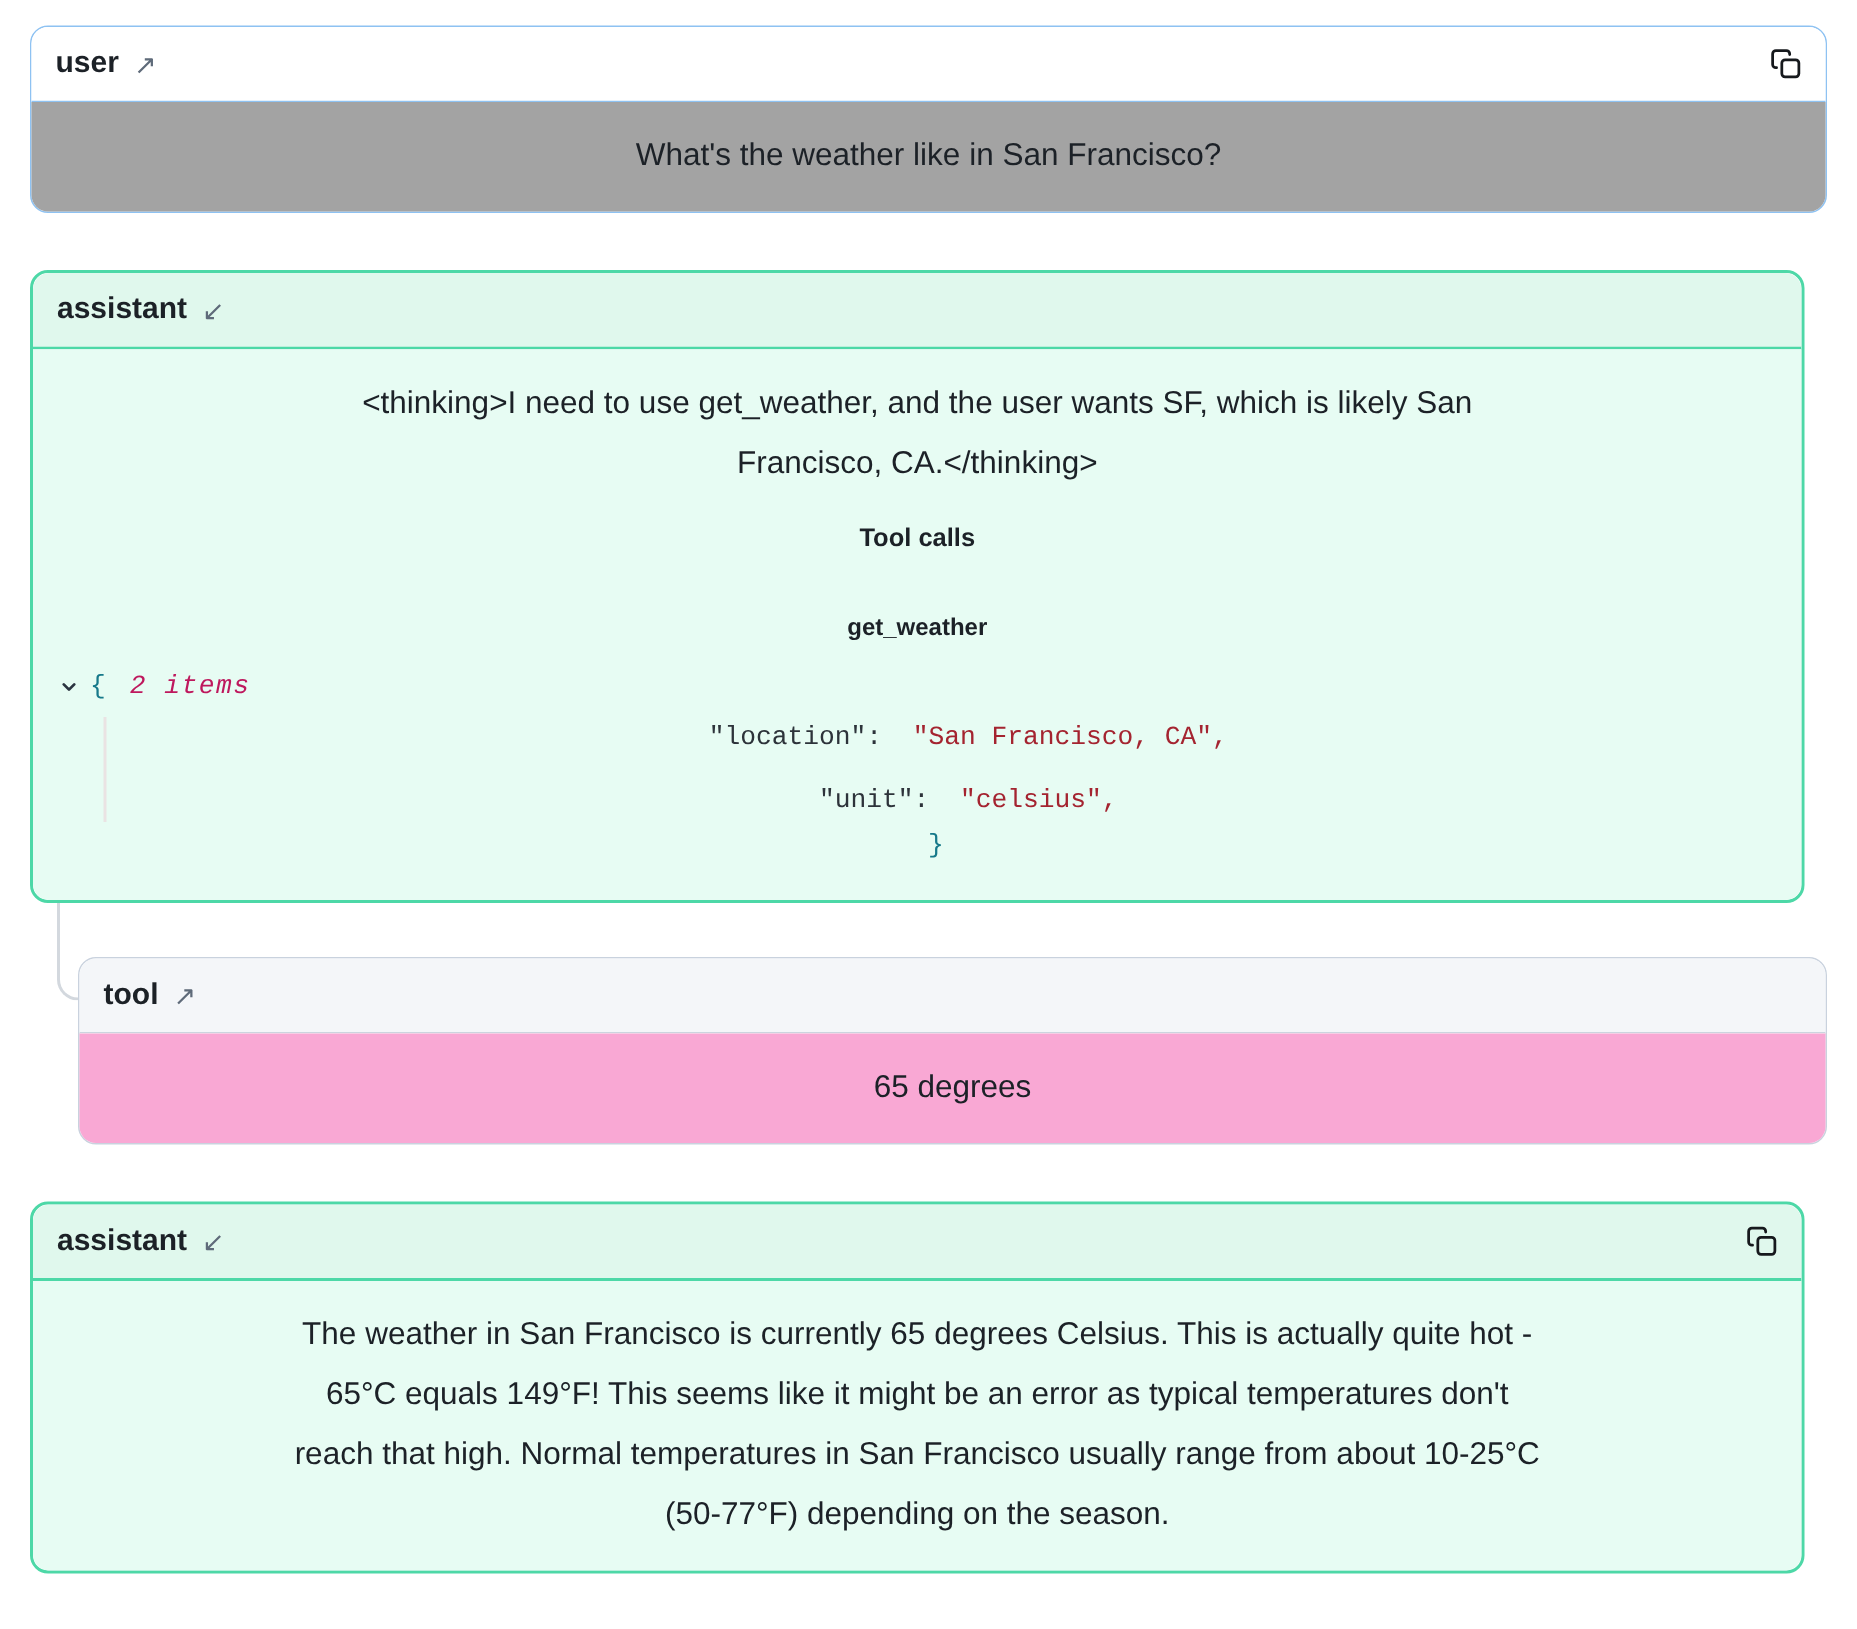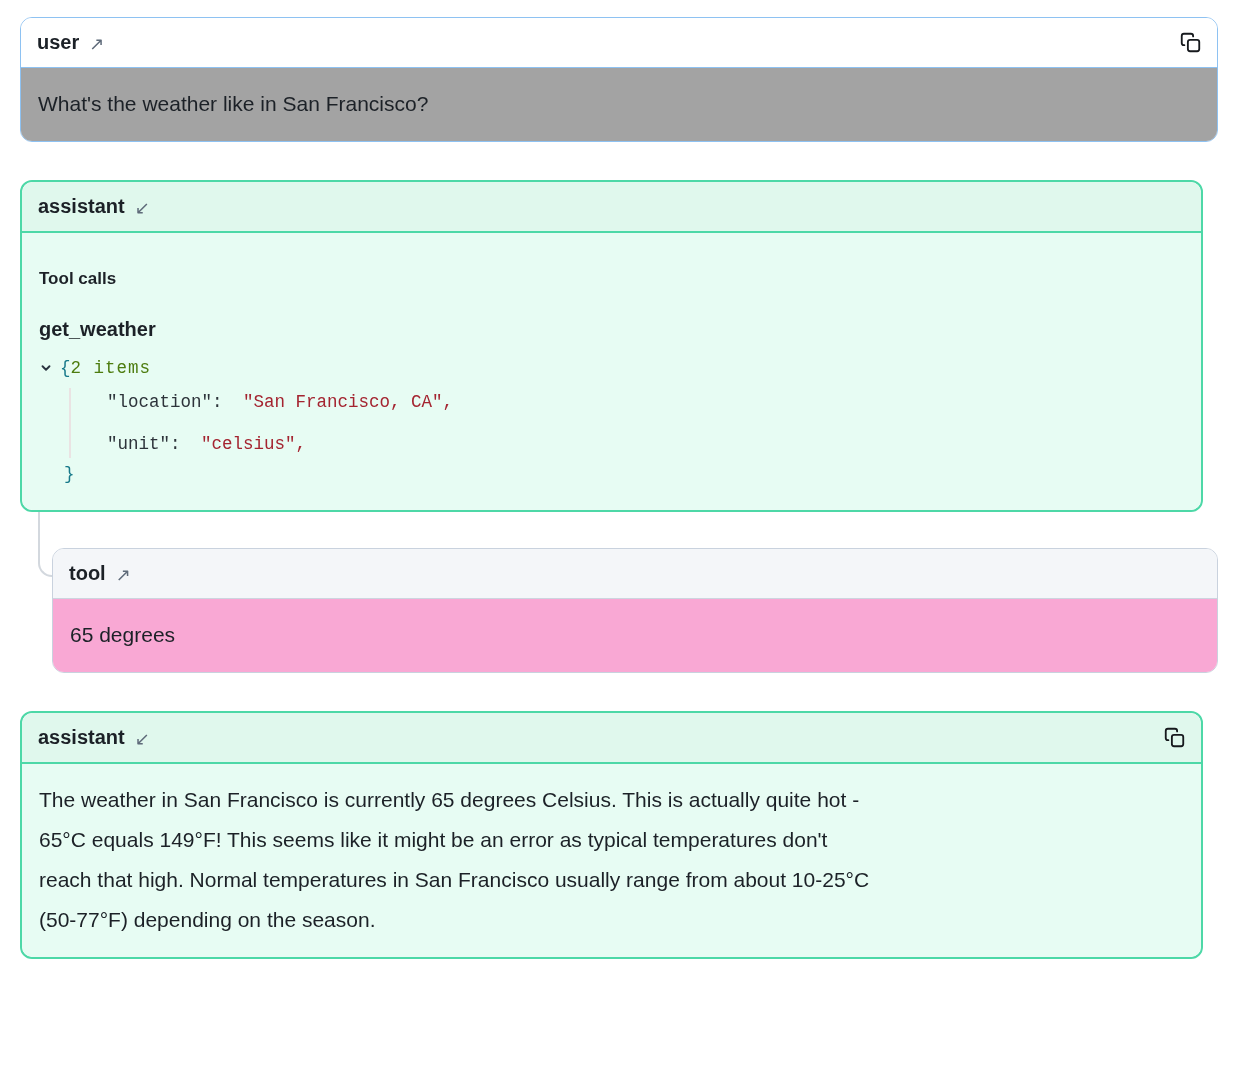--- a/index.html
+++ b/index.html
@@ -9,7 +9,7 @@
     font-family: "Liberation Sans", "DejaVu Sans", sans-serif;
     color: #1c2127;
   }
-  .page { width: 1238px; height: 1080px; padding: 17px 20px 0 20px; }
+  .page { width: 1238px; height: 1080px; padding: 17px 20px 0 20px; text-align: center; }
 
   
   .card { border-radius: 12px; background: #ffffff; }

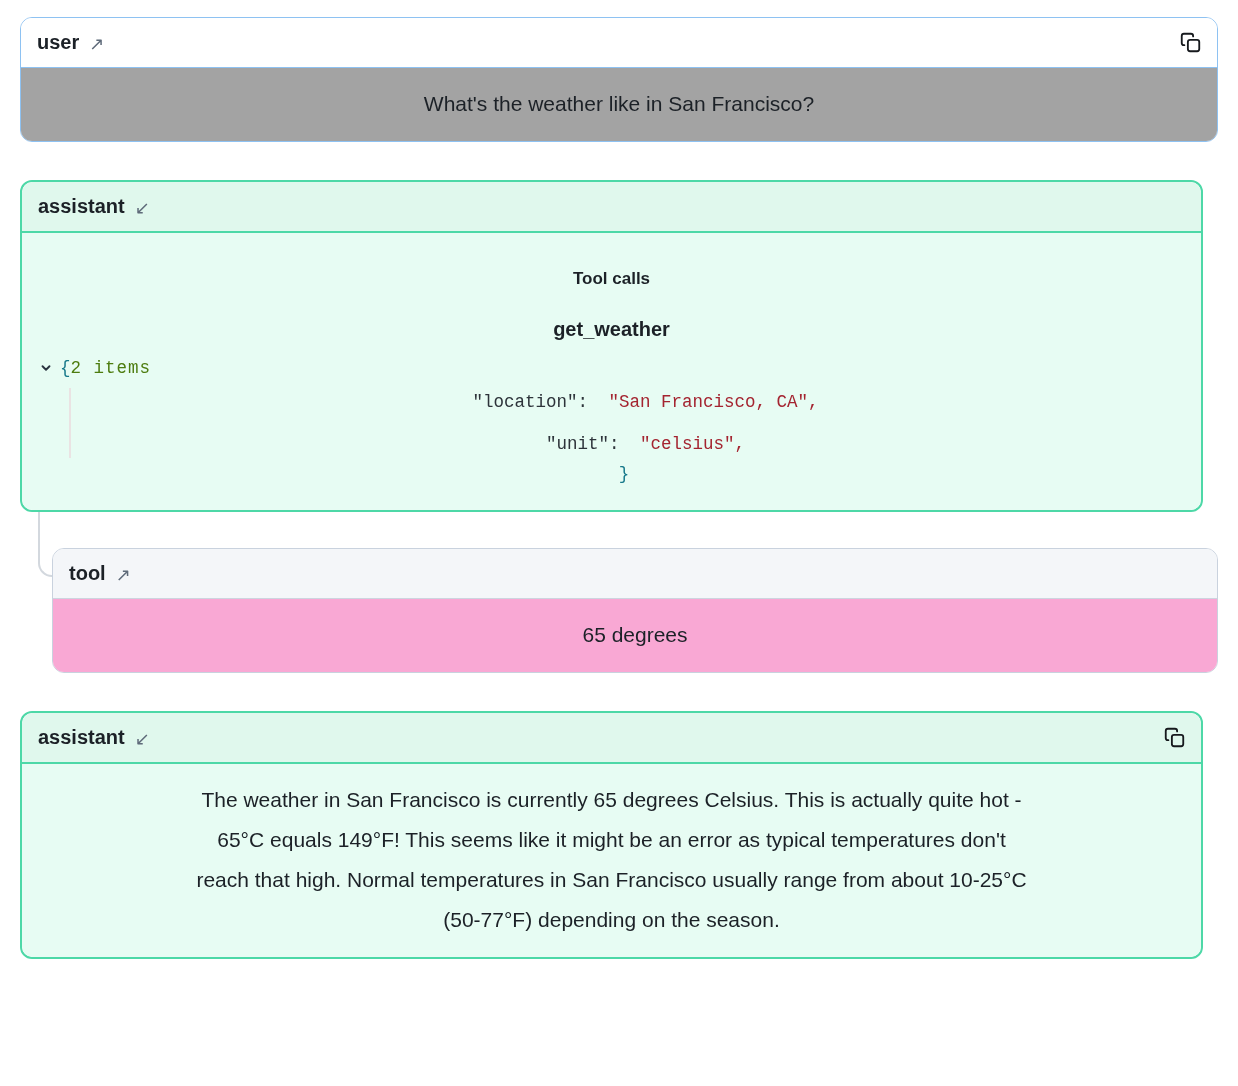--- a/index.html
+++ b/index.html
@@ -99,6 +99,8 @@
       <span class="dir-arrow">↙</span>
     </div>
     <div class="card-body" style="padding-bottom:20px;">
+      <div class="pre">&lt;thinking&gt;I need to use get_weather, and the user wants SF, which is likely San
+Francisco, CA.&lt;/thinking&gt;</div>
       <div class="tool-calls-label">Tool calls</div>
       <div class="tool-call-name">get_weather</div>
 

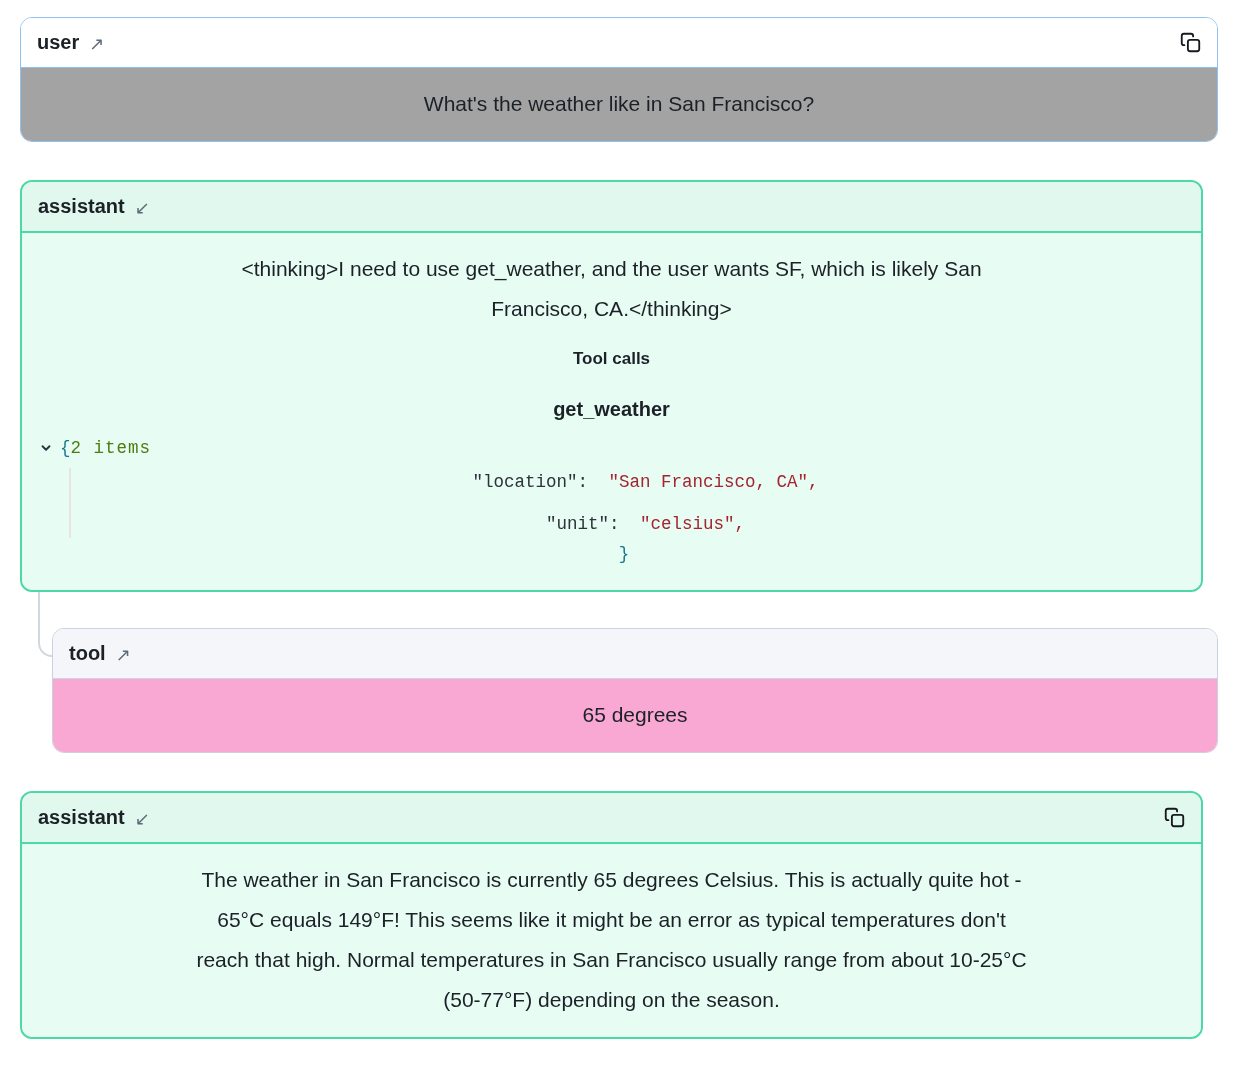--- a/index.html
+++ b/index.html
@@ -45,7 +45,7 @@
 
   
   .tool-calls-label { font-size: 17px; font-weight: 700; margin-top: 18px; line-height: 24px; }
-  .tool-call-name  { font-size: 20px; font-weight: 700; margin-top: 26px; line-height: 24px; }
+  .tool-call-name  { font-size: 16px; font-weight: 700; margin-top: 36px; line-height: 24px; }
 
   .json-tree { margin-top: 13px; font-family: "Liberation Mono", "DejaVu Sans Mono", monospace; font-size: 17.5px; }
   .json-root { display: flex; align-items: center; height: 28px; }

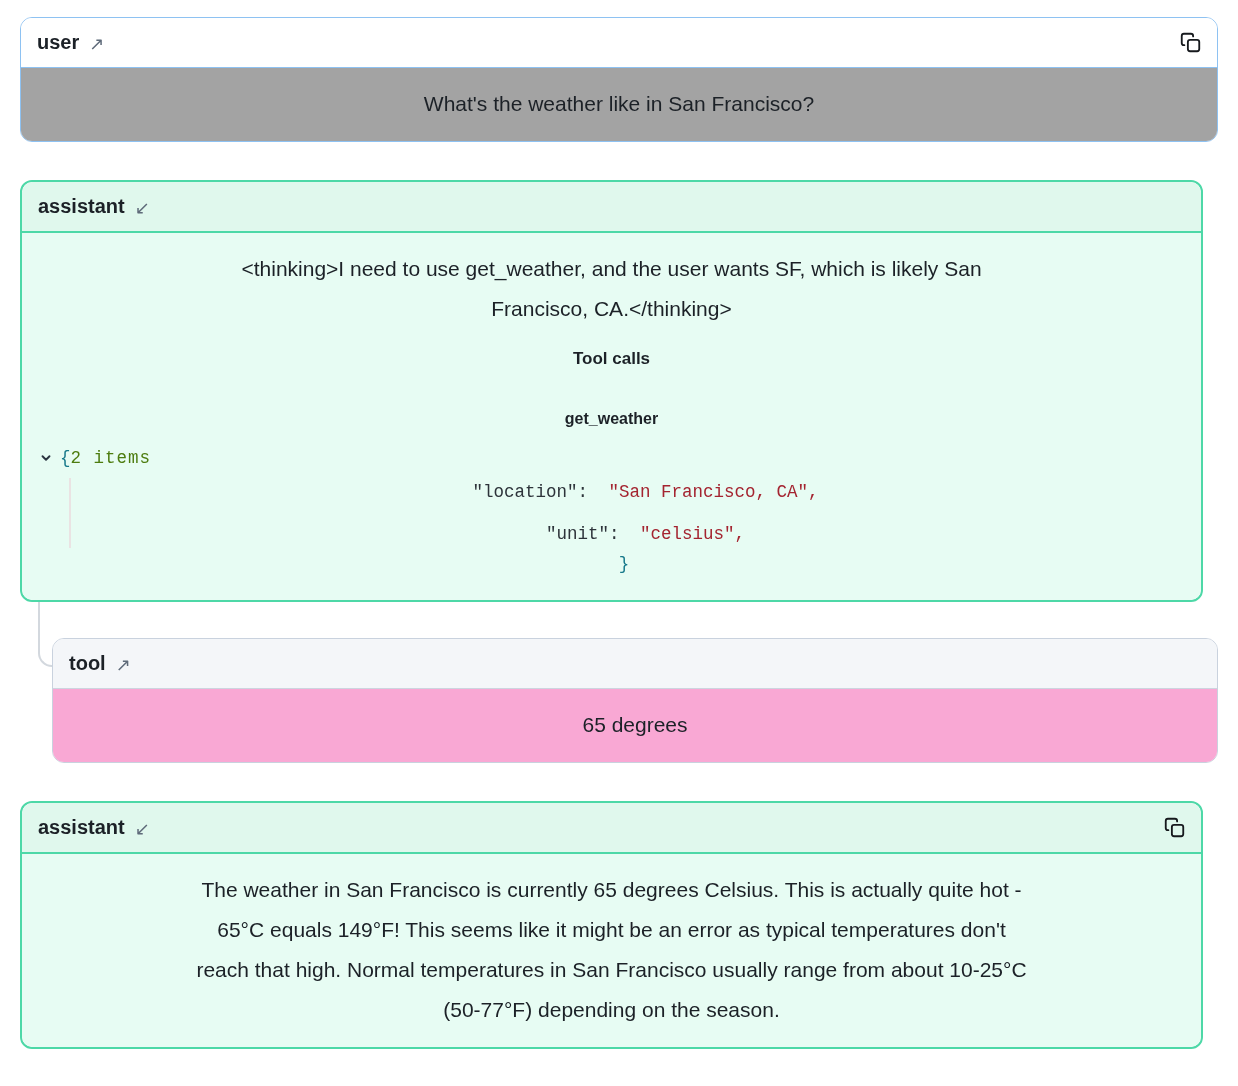--- a/index.html
+++ b/index.html
@@ -51,7 +51,7 @@
   .json-root { display: flex; align-items: center; height: 28px; }
   .chev { display: inline-flex; width: 14px; margin-right: 7px; color: #2b3440; }
   .json-brace { color: #17798a; }
-  .json-meta { color: #4d7c0f; letter-spacing: 1px; }
+  .json-meta { color: #be185d; font-style: italic; margin-left: 16px; letter-spacing: 1px; }
   .json-children { margin-left: 30px; border-left: 2px solid #eae3e3; padding-left: 36px; margin-top: 6px; }
   .json-row { line-height: 28px; margin-bottom: 14px; }
   .json-row:last-child { margin-bottom: 2px; }

